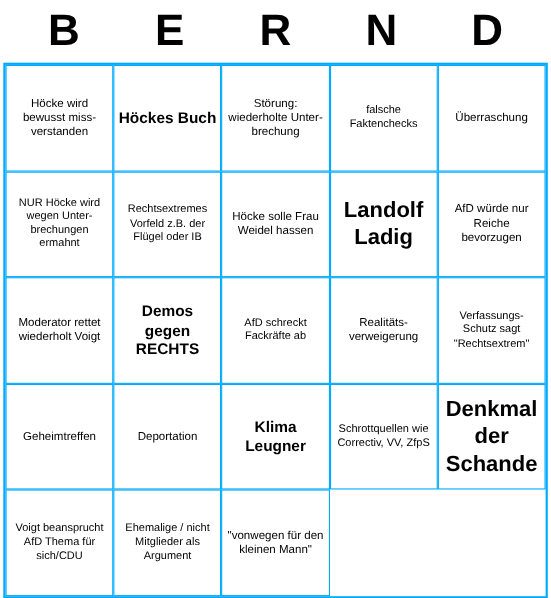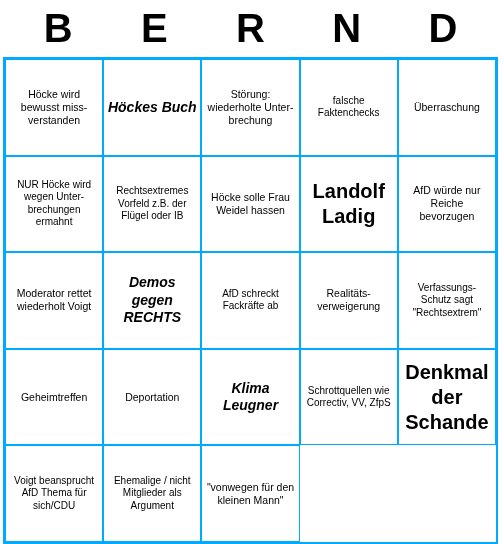--- a/index.html
+++ b/index.html
@@ -59,7 +59,6 @@
     .bingo-cell.medium-text {
       font-size: 14px;
       font-weight: bold;
-      font-style: italic;
     }
 
     .bingo-cell.small-text {

